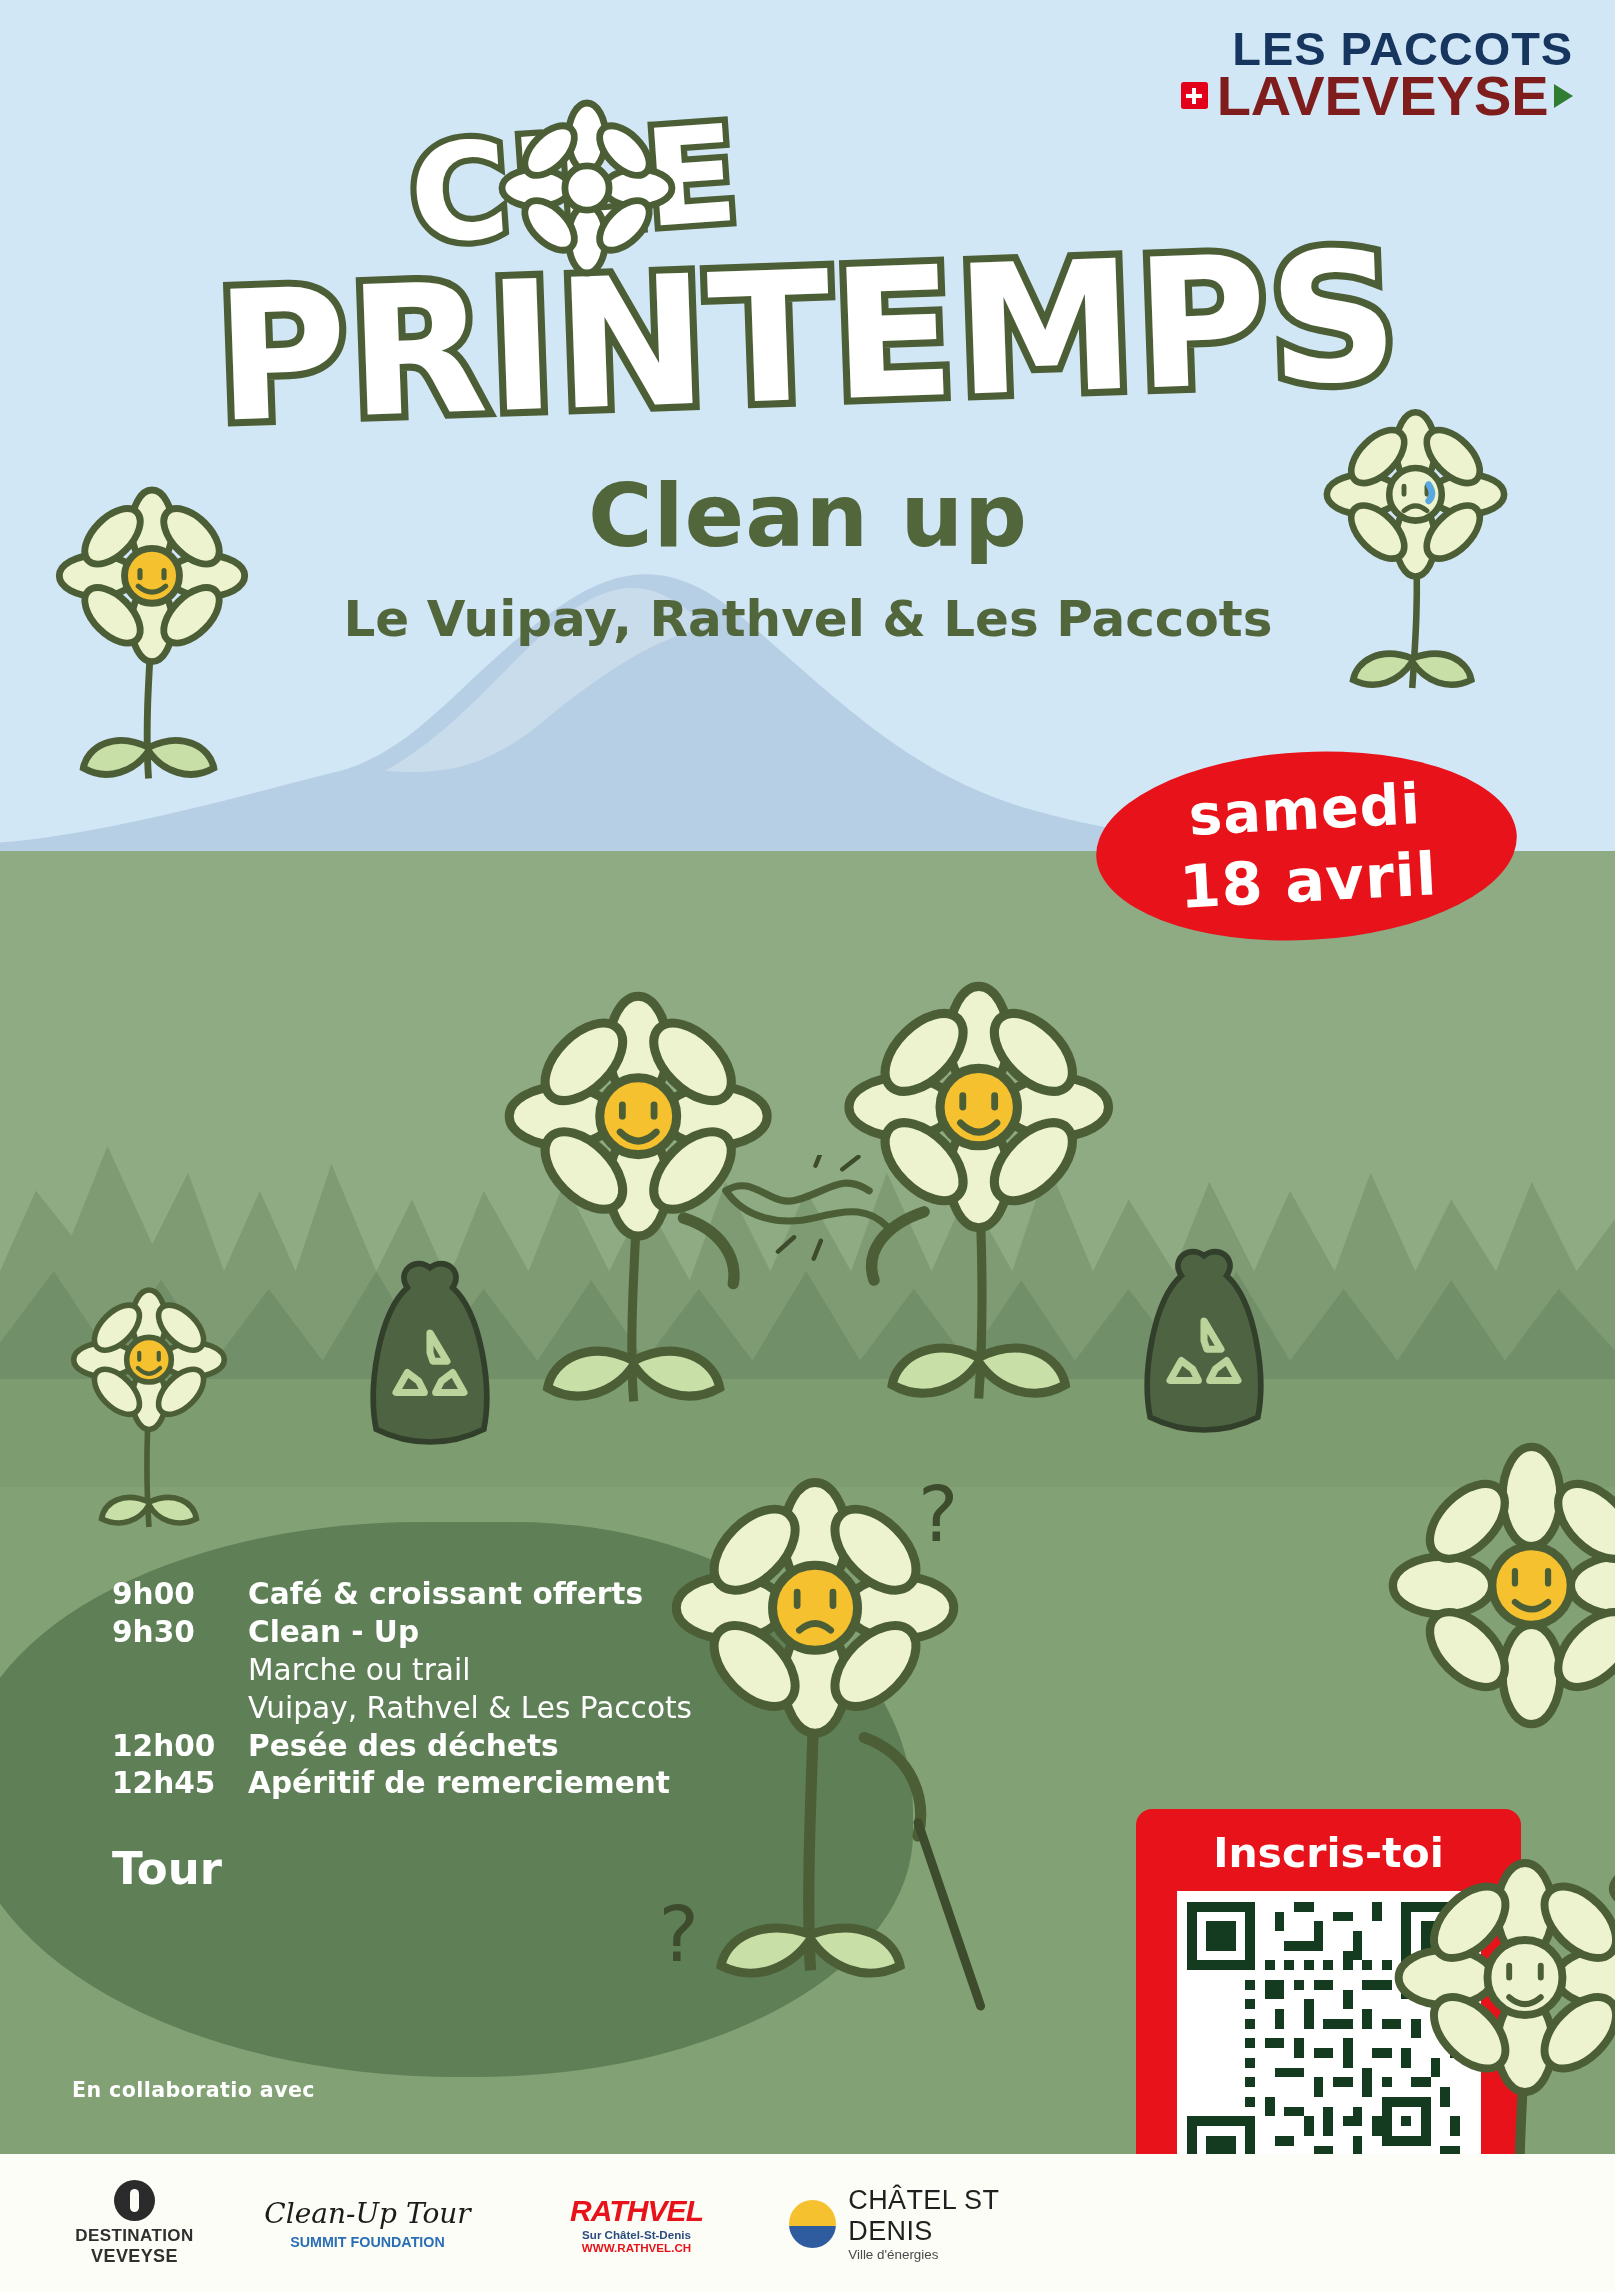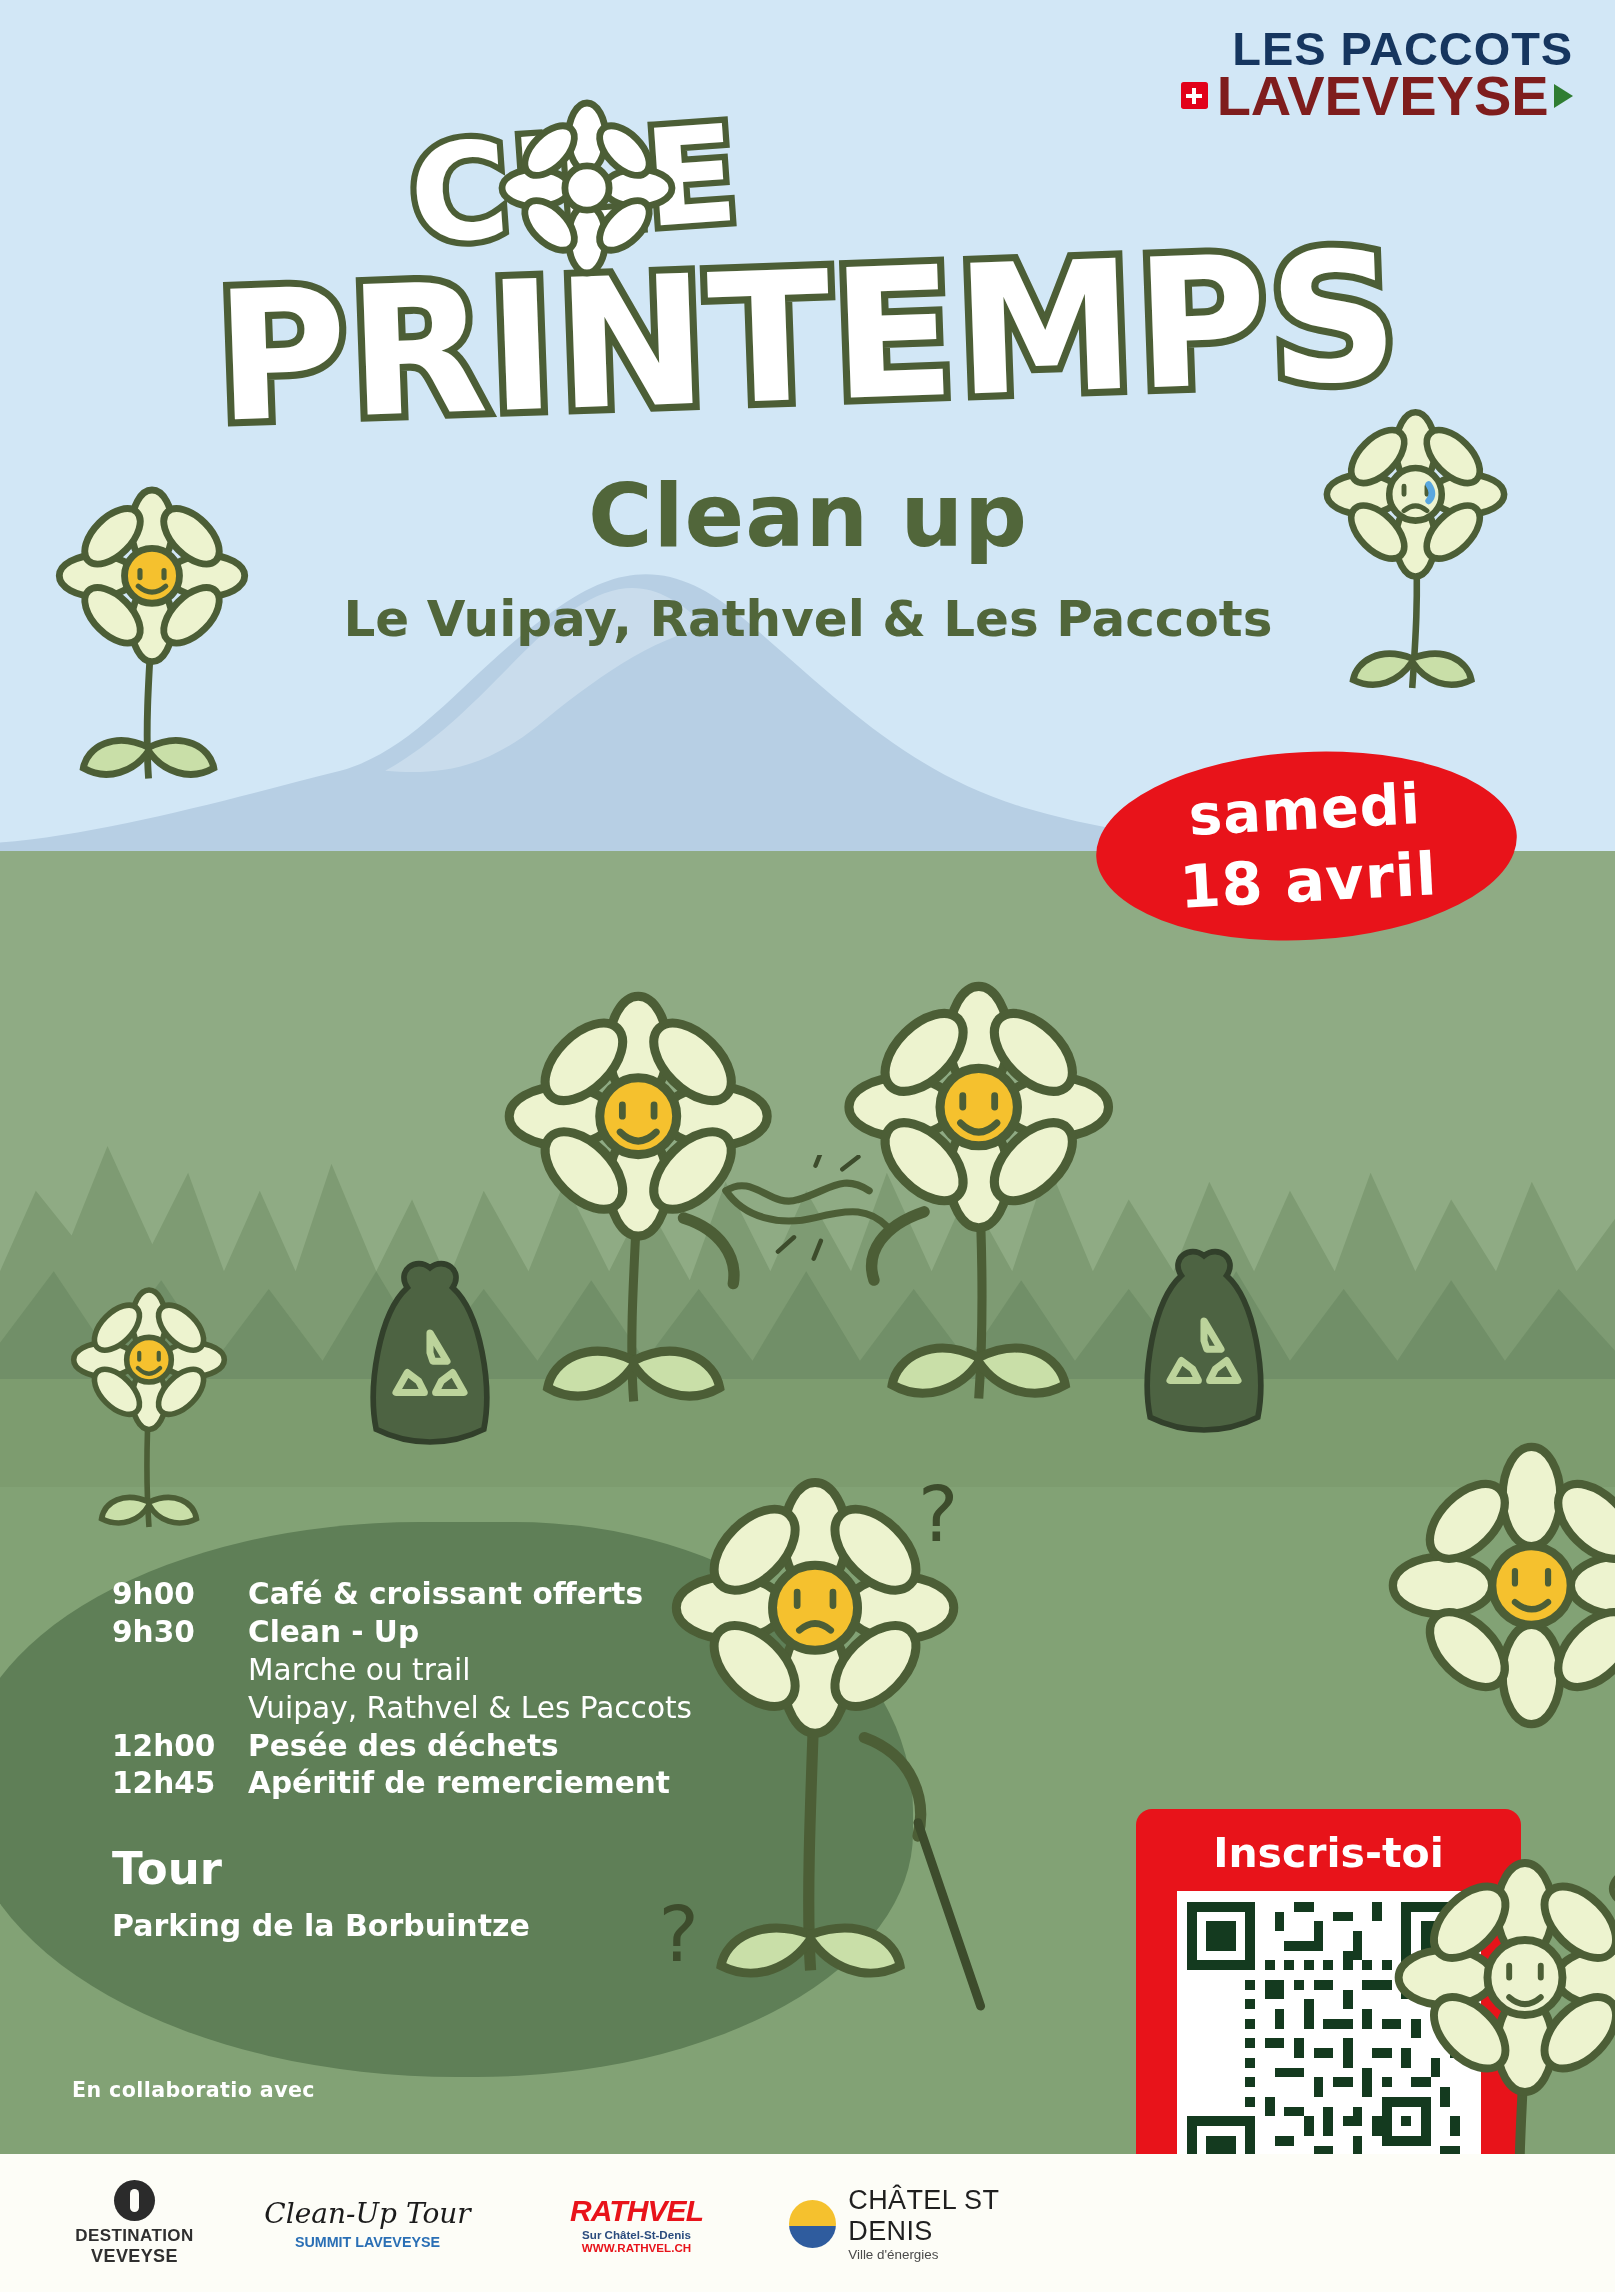--- a/index.html
+++ b/index.html
@@ -460,7 +460,6 @@
     </div>
 
     <div class="lieu-h">Tour</div>
-    <div class="lieu-v">Parking de la Borbuintze</div>
   </div>
 
   <div class="qr-panel">

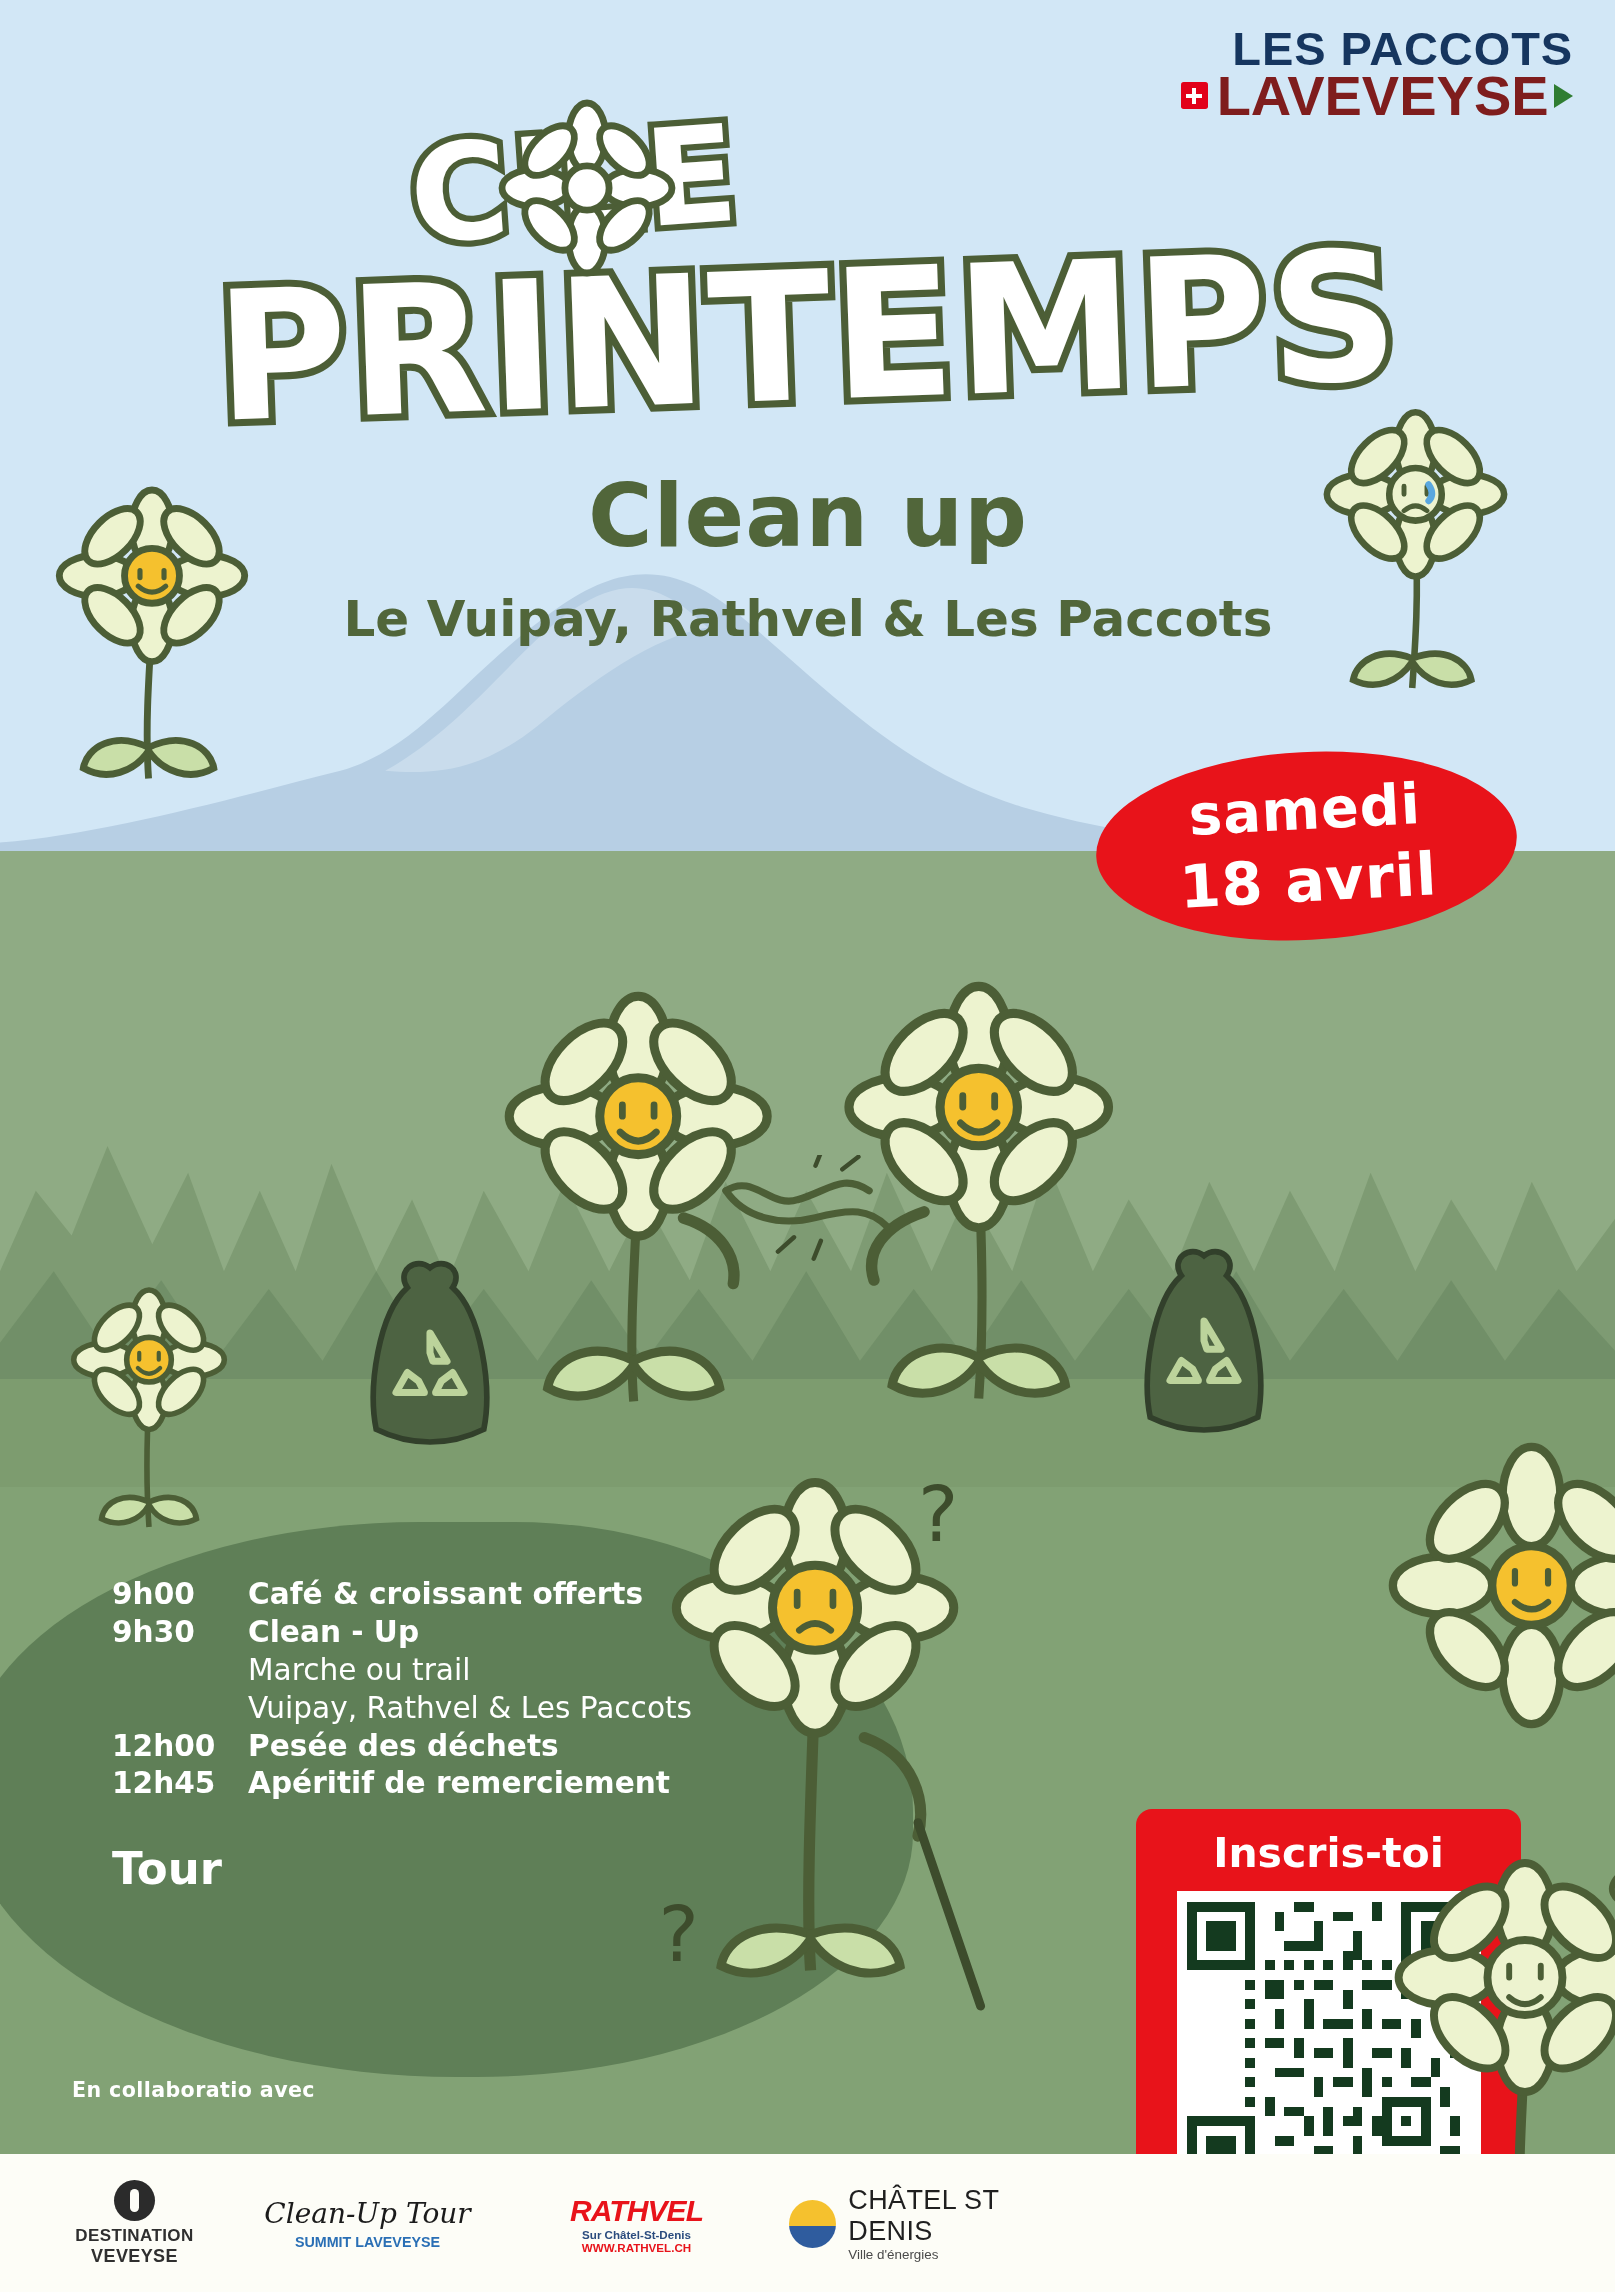--- a/index.html
+++ b/index.html
@@ -604,7 +604,7 @@
     <div class="flogo f-cut">
       <div style="width:100%">
         <div class="n1">Clean-Up Tour</div>
-        <div class="n2">SUMMIT LAVEVEYSE</div>
+        <div class="n2">SUMMIT FOUNDATION</div>
       </div>
     </div>
 

